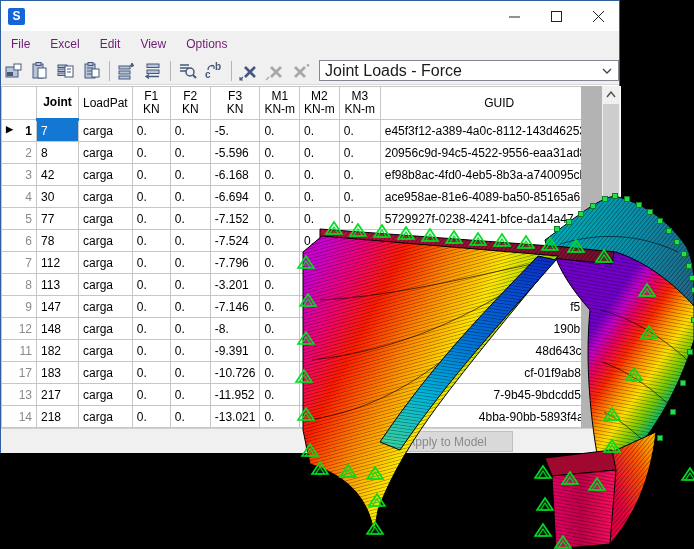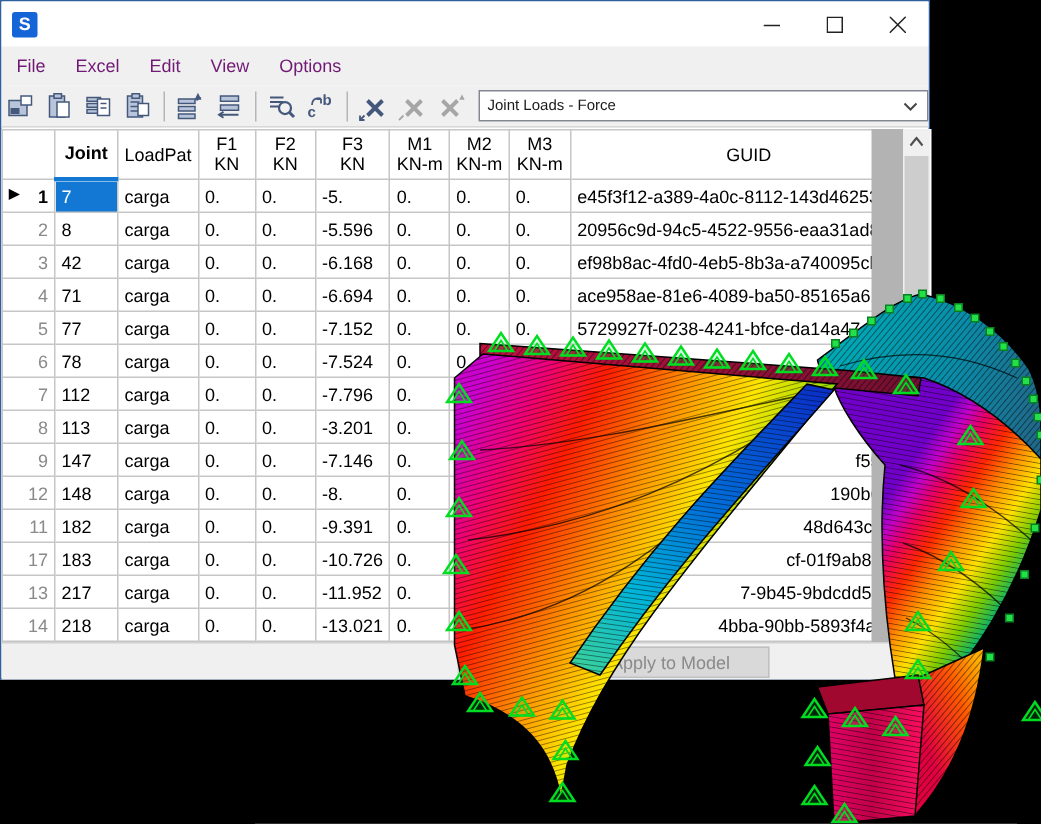--- a/index.html
+++ b/index.html
@@ -27,7 +27,7 @@
   .tbtn{width:24px;height:24px;margin:0 1px;display:flex;align-items:center;justify-content:center;}
   .tsep{width:1px;height:20px;background:#b5b5b5;margin:0 4px;}
   .dropdown{position:absolute;left:318px;top:3px;width:300px;height:21px;background:#fff;
-            border:1px solid #828790;font-size:10px;color:#1a1a1a;display:flex;align-items:center;
+            border:1px solid #828790;font-size:16px;color:#1a1a1a;display:flex;align-items:center;
             padding-left:5px;}
   .dropdown .chev{position:absolute;right:5px;top:4px;}
   

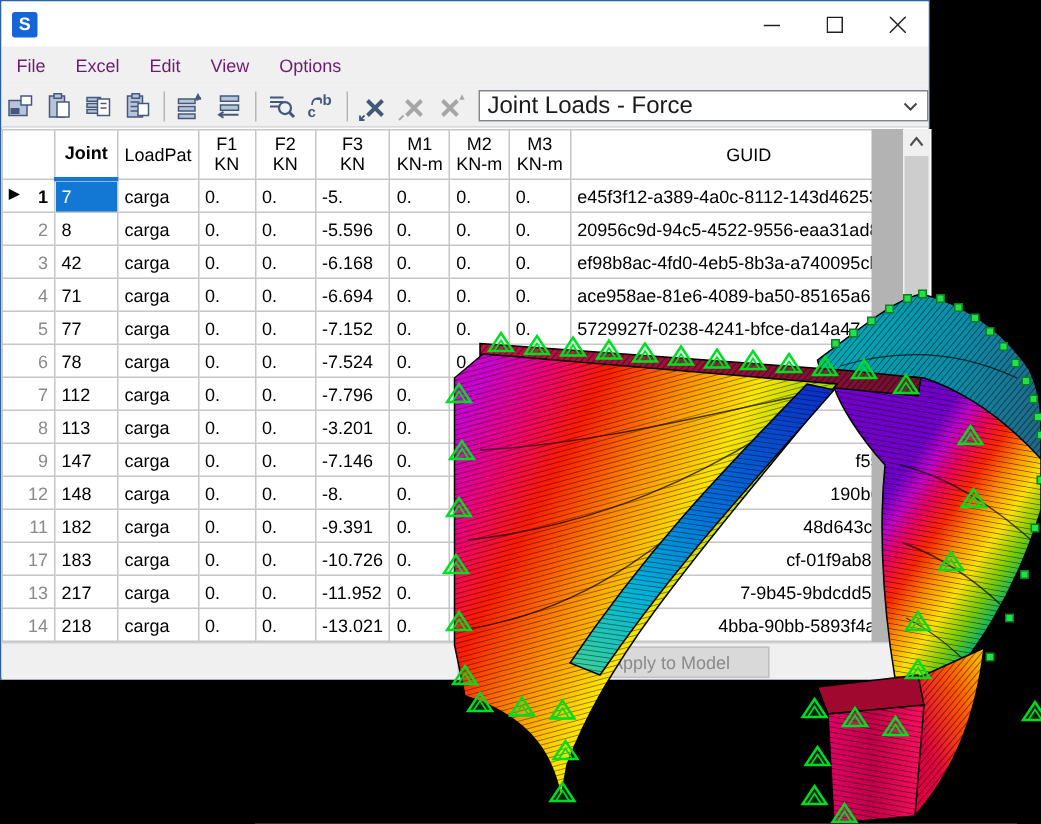--- a/index.html
+++ b/index.html
@@ -250,7 +250,7 @@
             </tr>
             <tr>
               <td class="rowhdr ">4</td>
-              <td class="">71</td>
+              <td class="">30</td>
               <td>carga</td>
               <td>0.</td>
               <td>0.</td>

